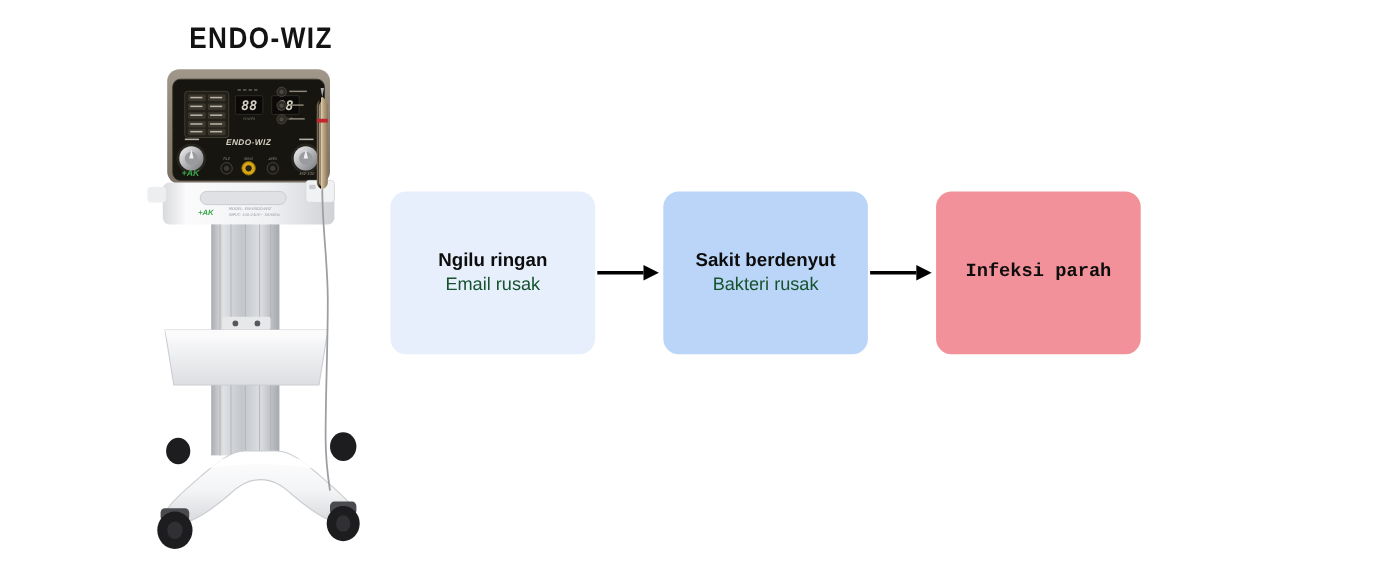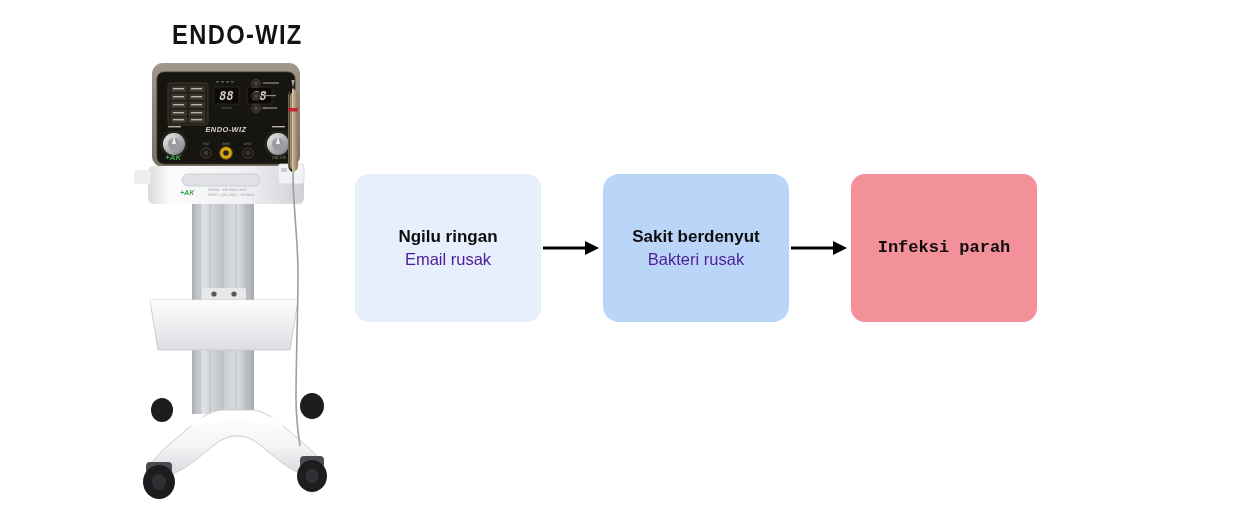--- a/index.html
+++ b/index.html
@@ -336,7 +336,7 @@
       </svg>
     </div>
 
-    <div class="node" style="background:#bbd5f8;border-radius:16px;">
+    <div class="node" style="background:#bbd5f8;">
       <div class="node-title">Sakit berdenyut</div>
       <div class="node-sub">Bakteri rusak</div>
     </div>

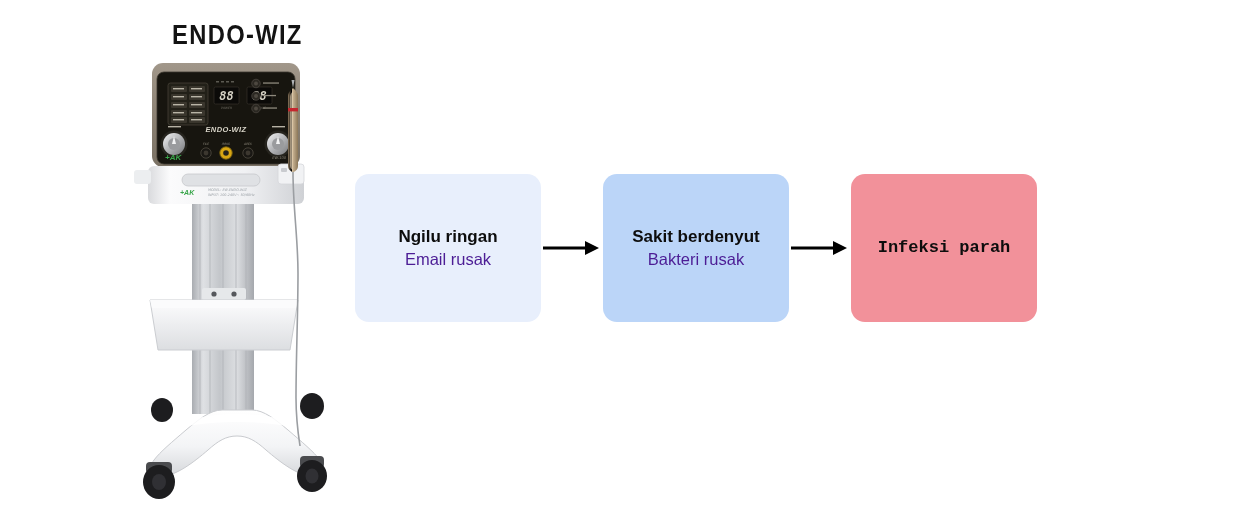--- a/index.html
+++ b/index.html
@@ -76,7 +76,7 @@
   .node-sub {
     font-size: 16.5px;
     font-weight: normal;
-    color: #4c1d95;
+    color: #14532d;
     line-height: 1.25;
     margin-top: 2px;
     white-space: nowrap;

